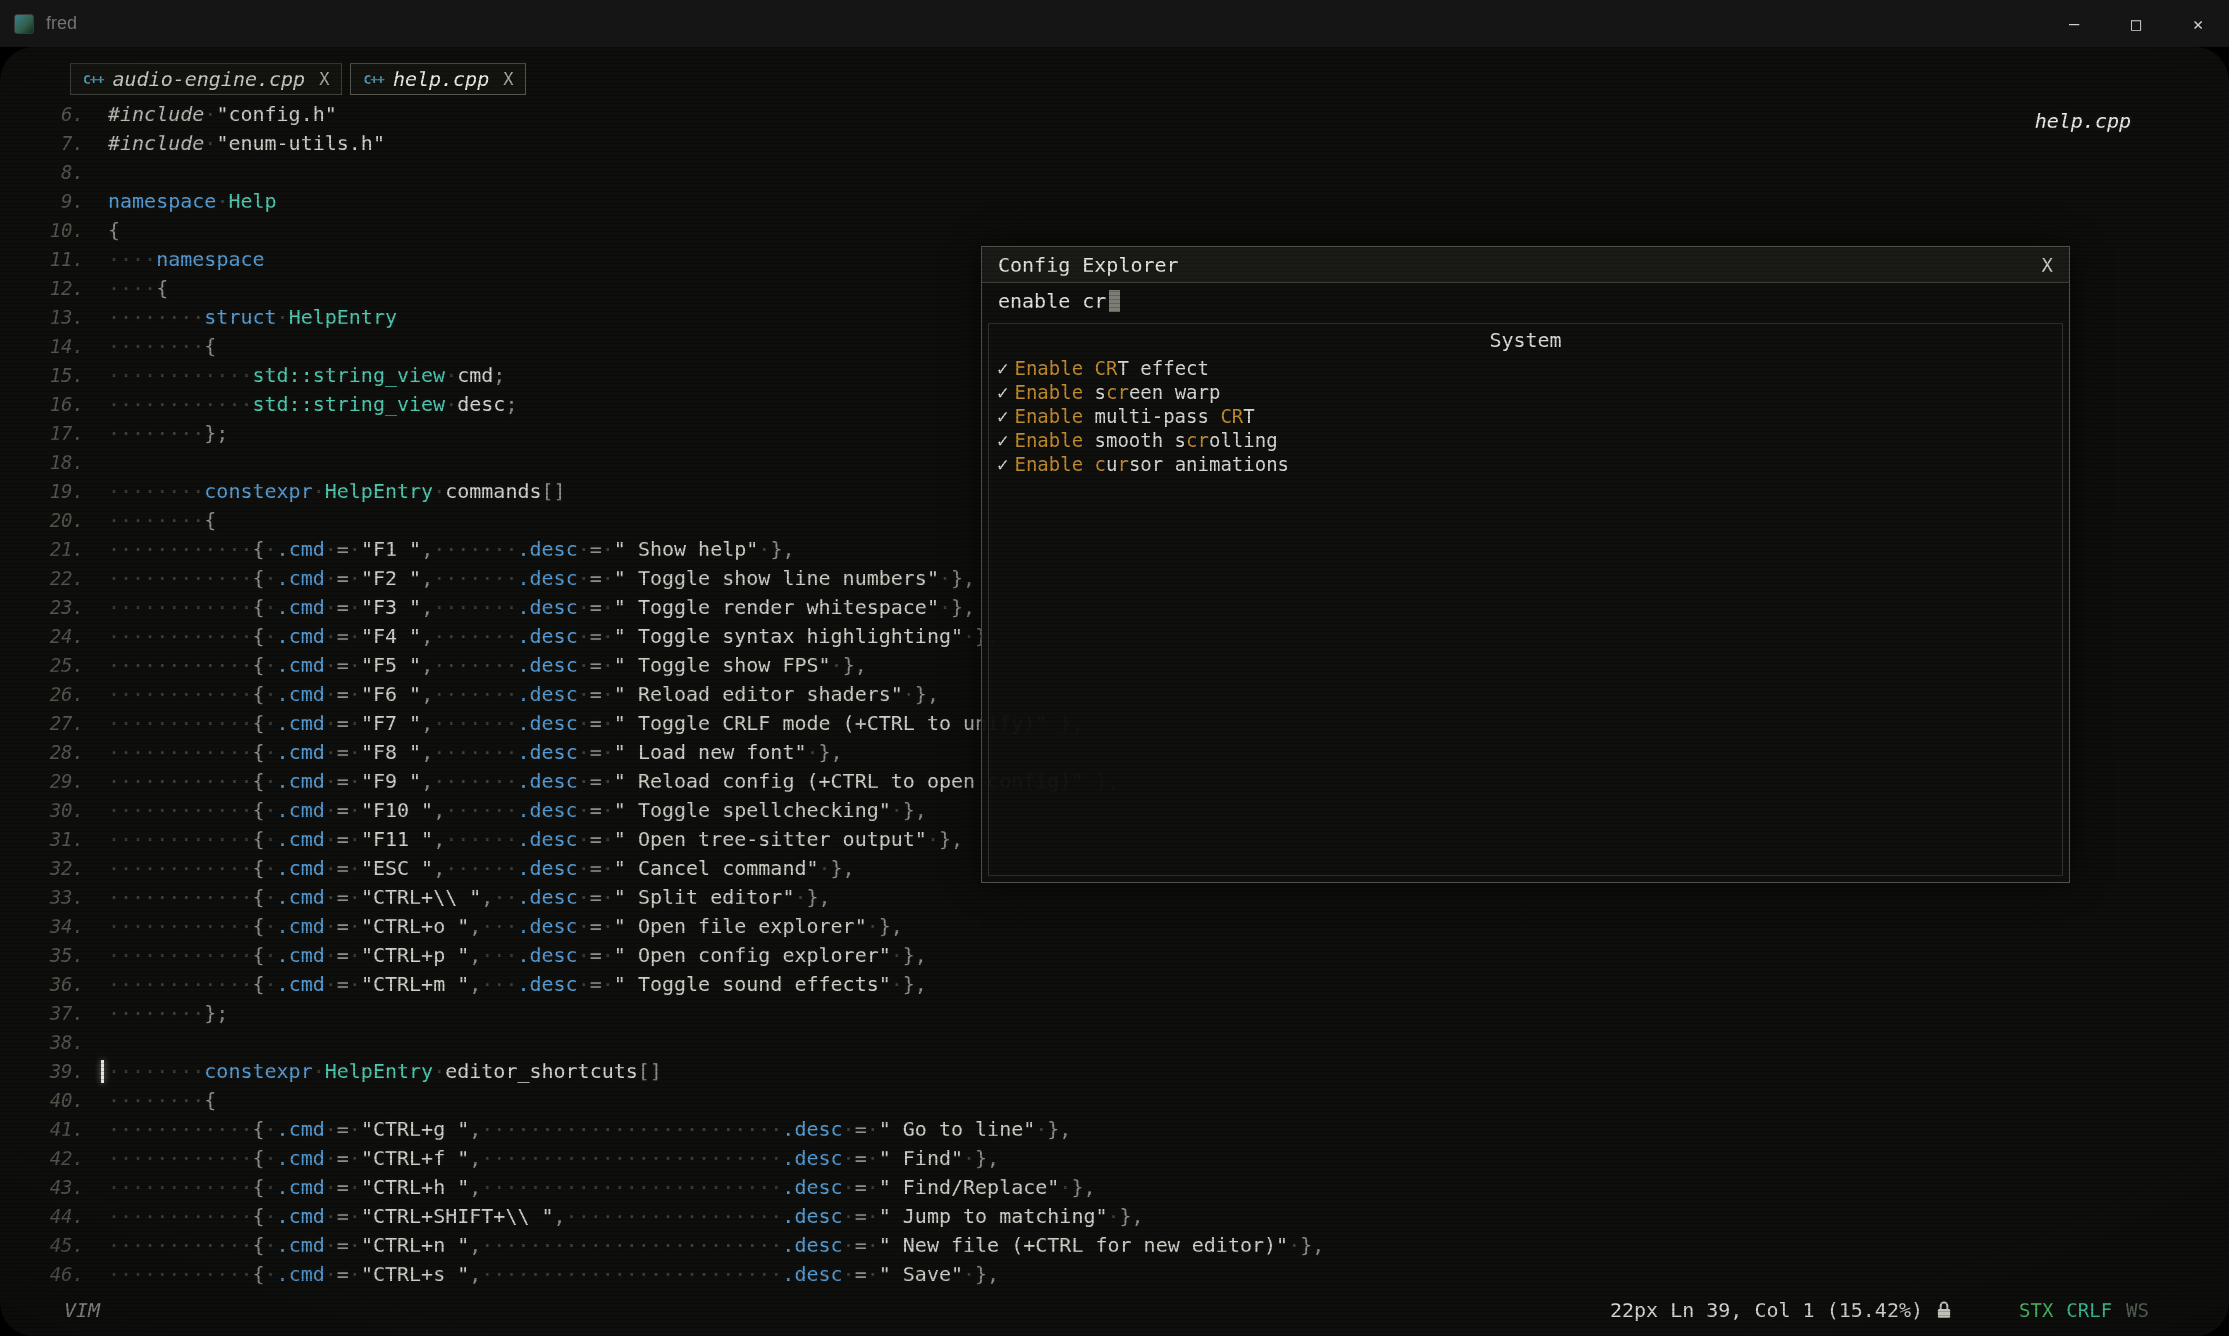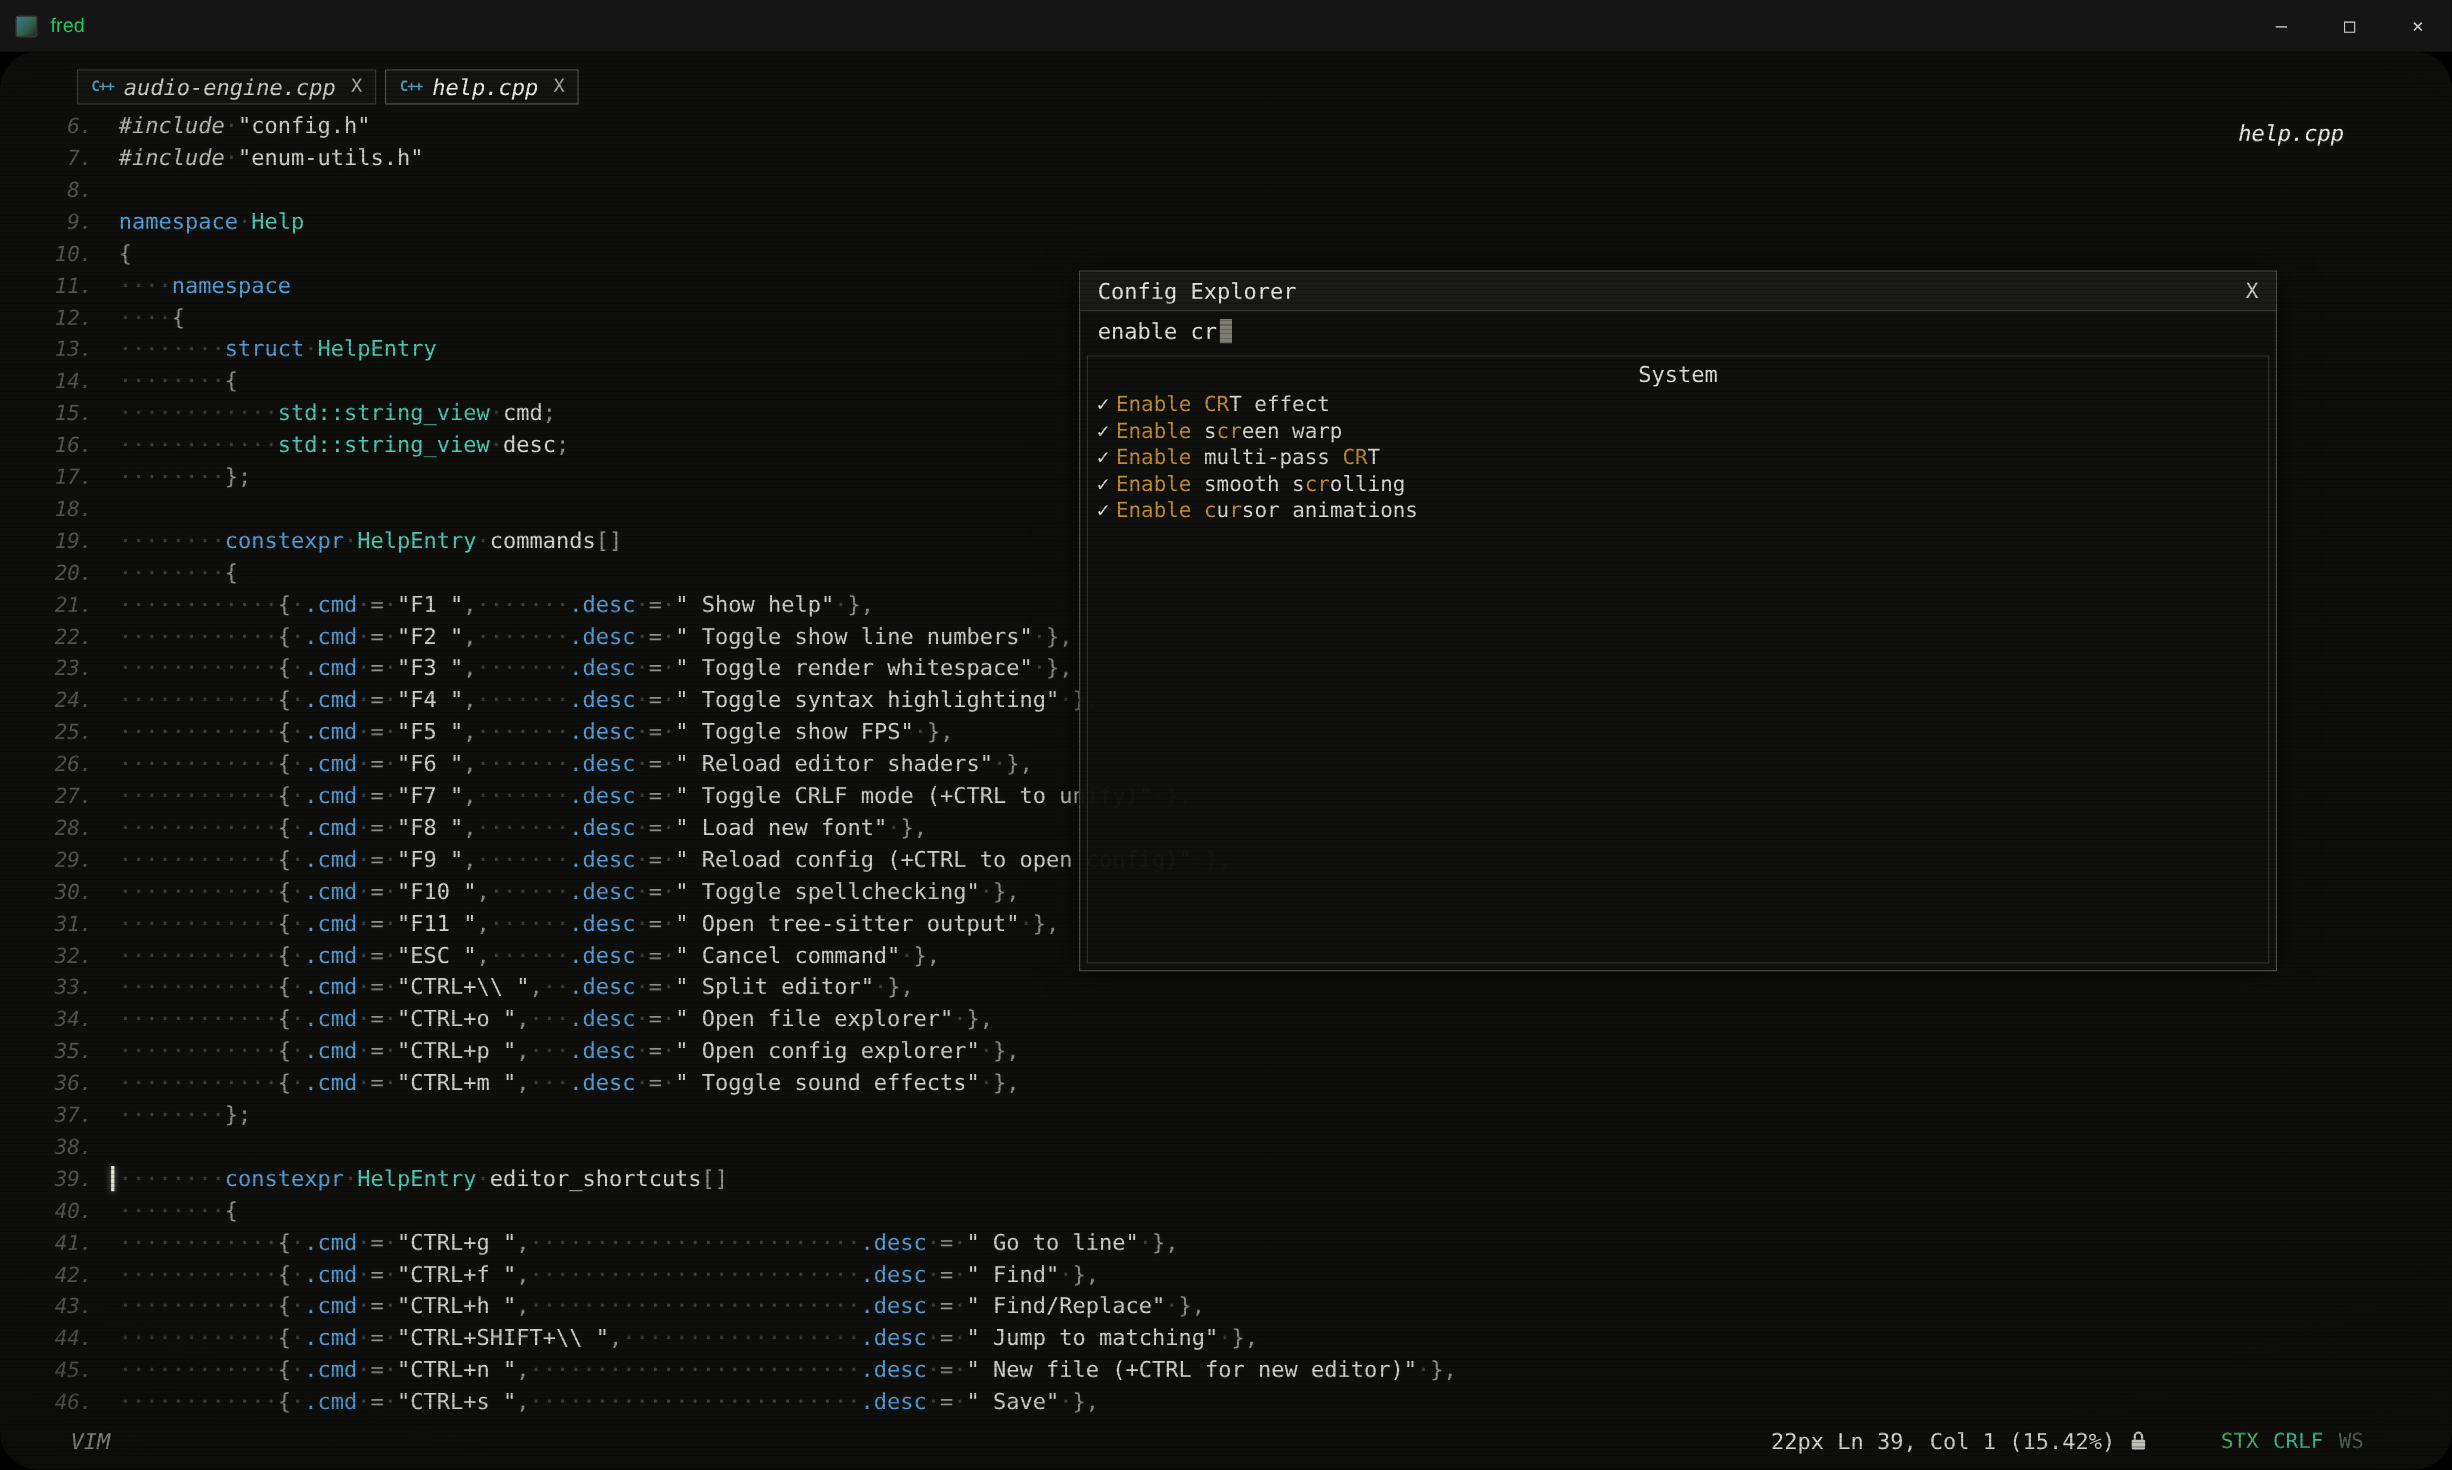--- a/index.html
+++ b/index.html
@@ -12,7 +12,7 @@
   .app-icon { width:20px; height:20px; margin-left:14px; border-radius:3px;
               background:linear-gradient(135deg,#3c7d8f 0%,#2f5e46 60%,#18281e 100%);
               border:1px solid #3a3a3a; }
-  .app-title { color:#22c55e; font-size:18px; margin-left:12px;
+  .app-title { color:#737373; font-size:18px; margin-left:12px;
                font-family:"Liberation Sans",sans-serif; }
   .win-controls { margin-left:auto; display:flex; height:100%; }
   .win-controls span { width:62px; height:100%; display:flex; align-items:center;

